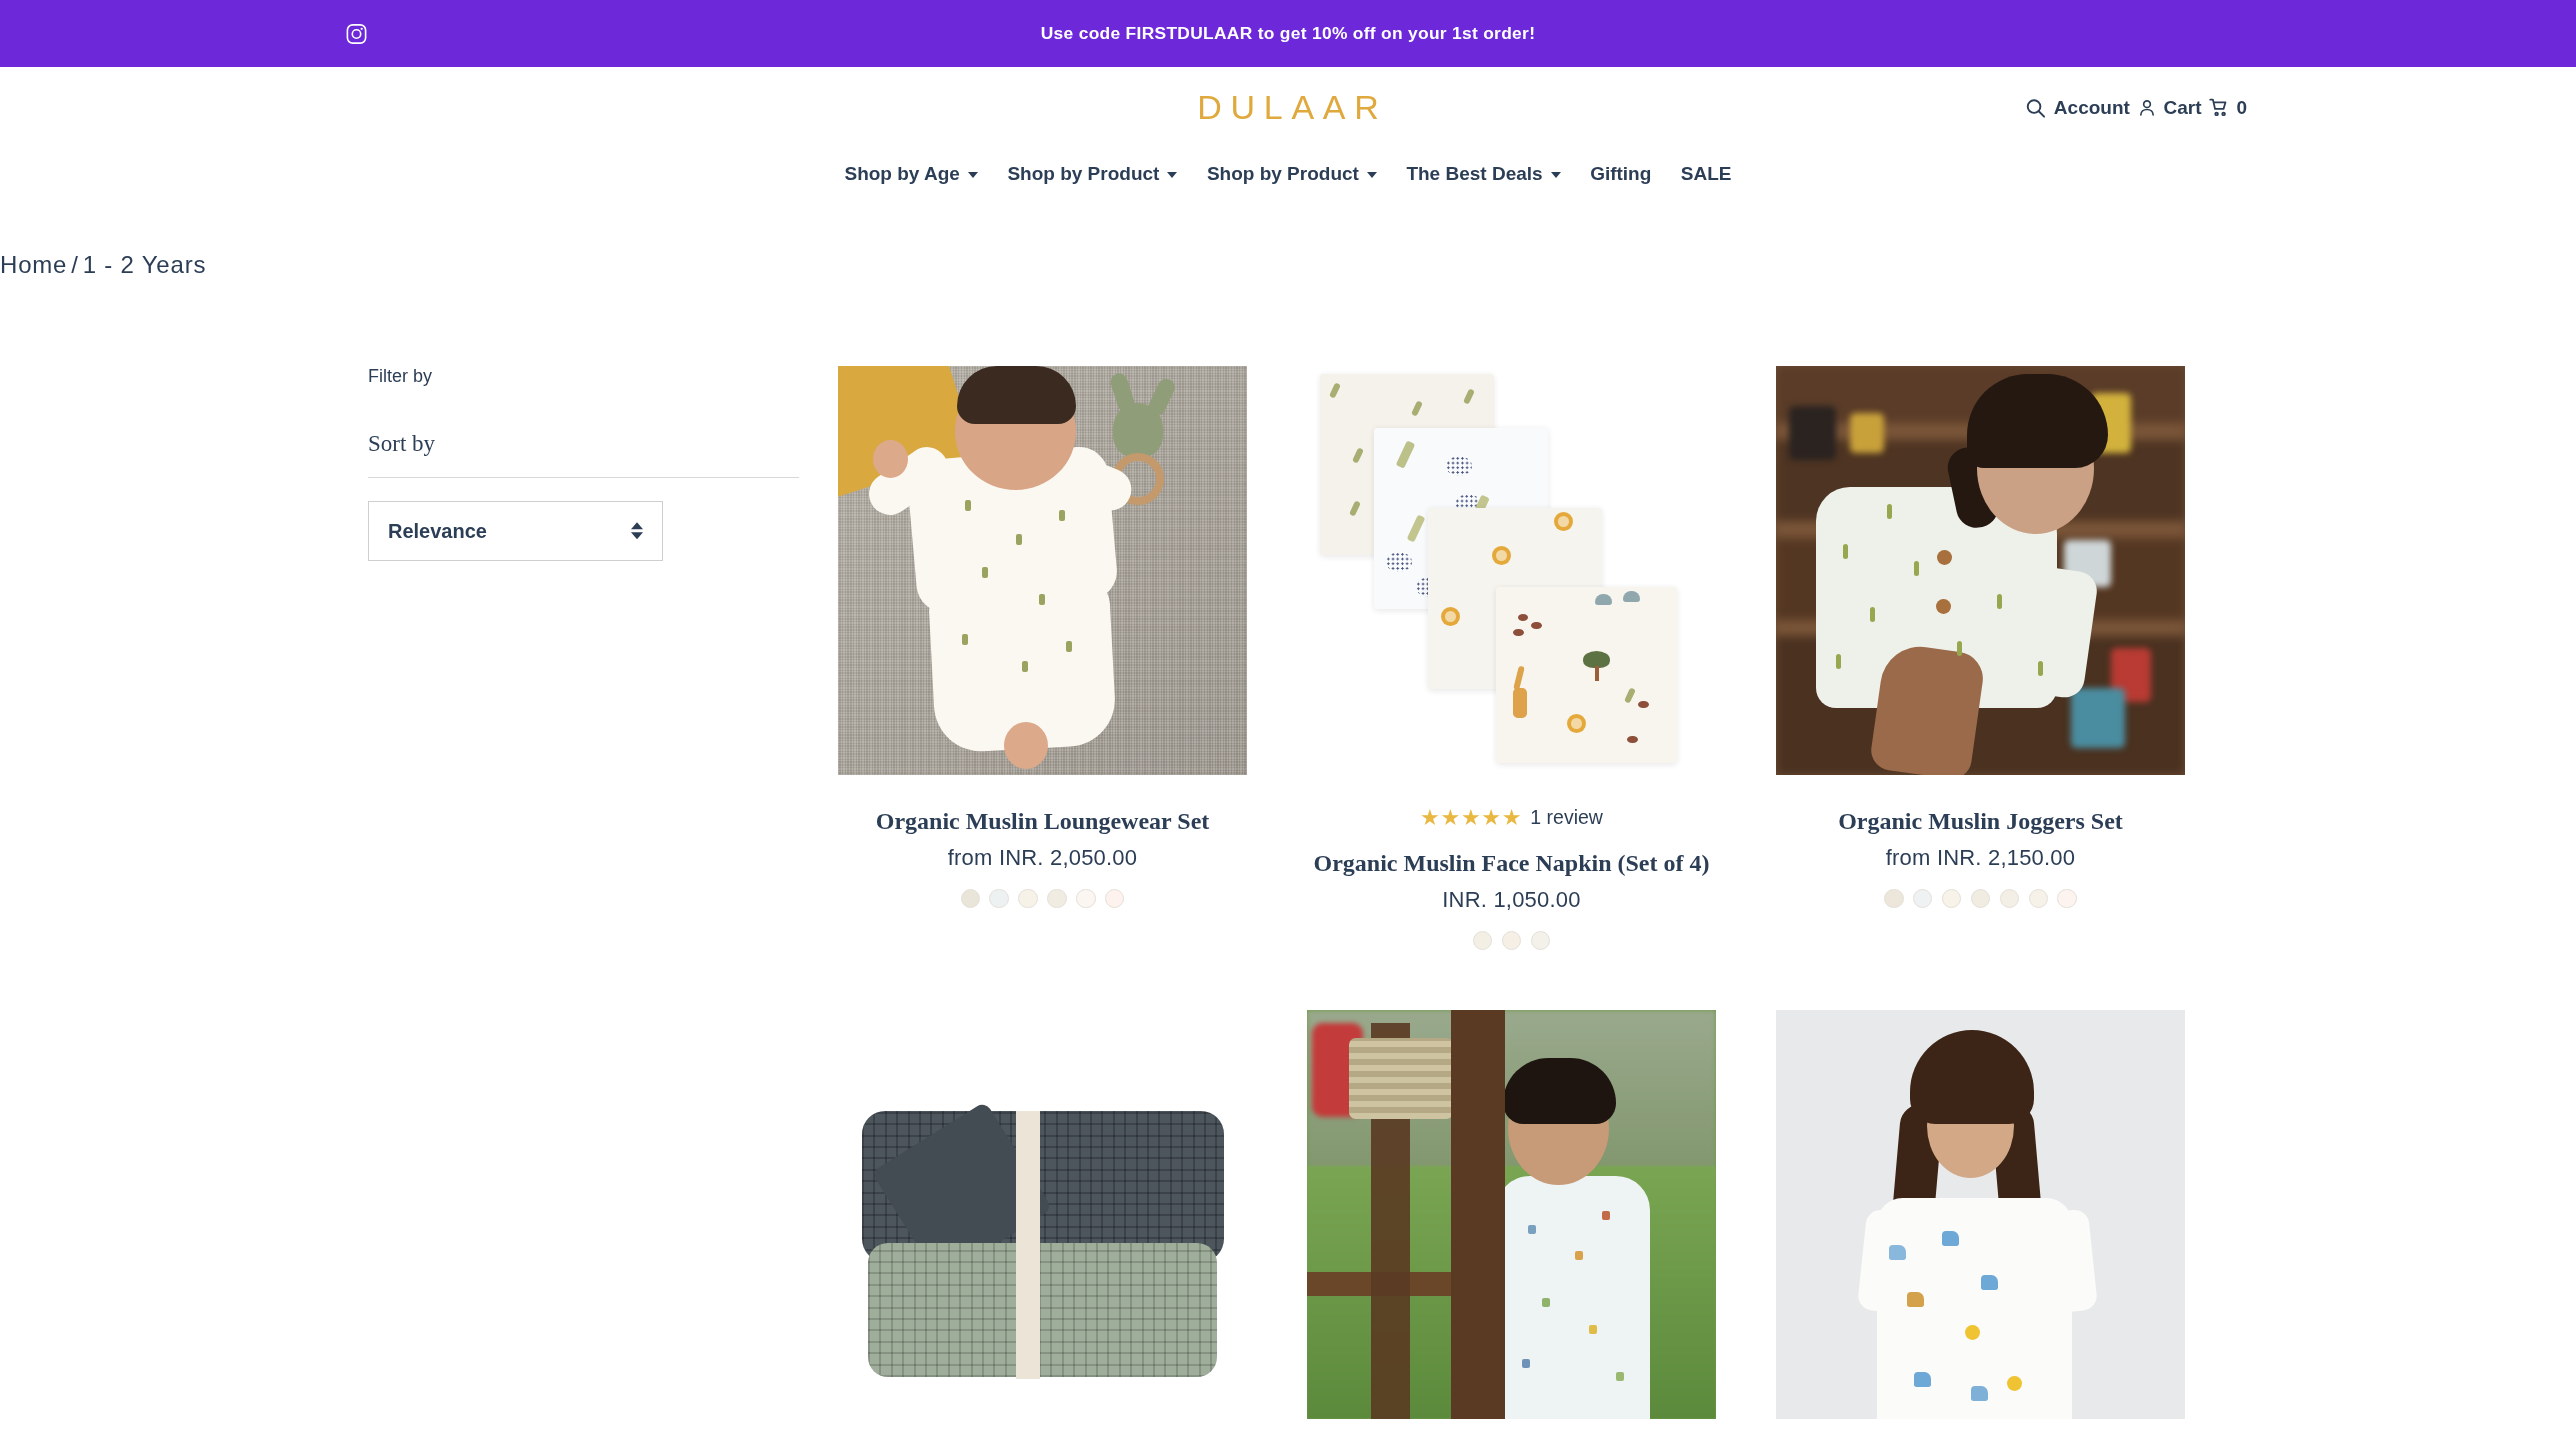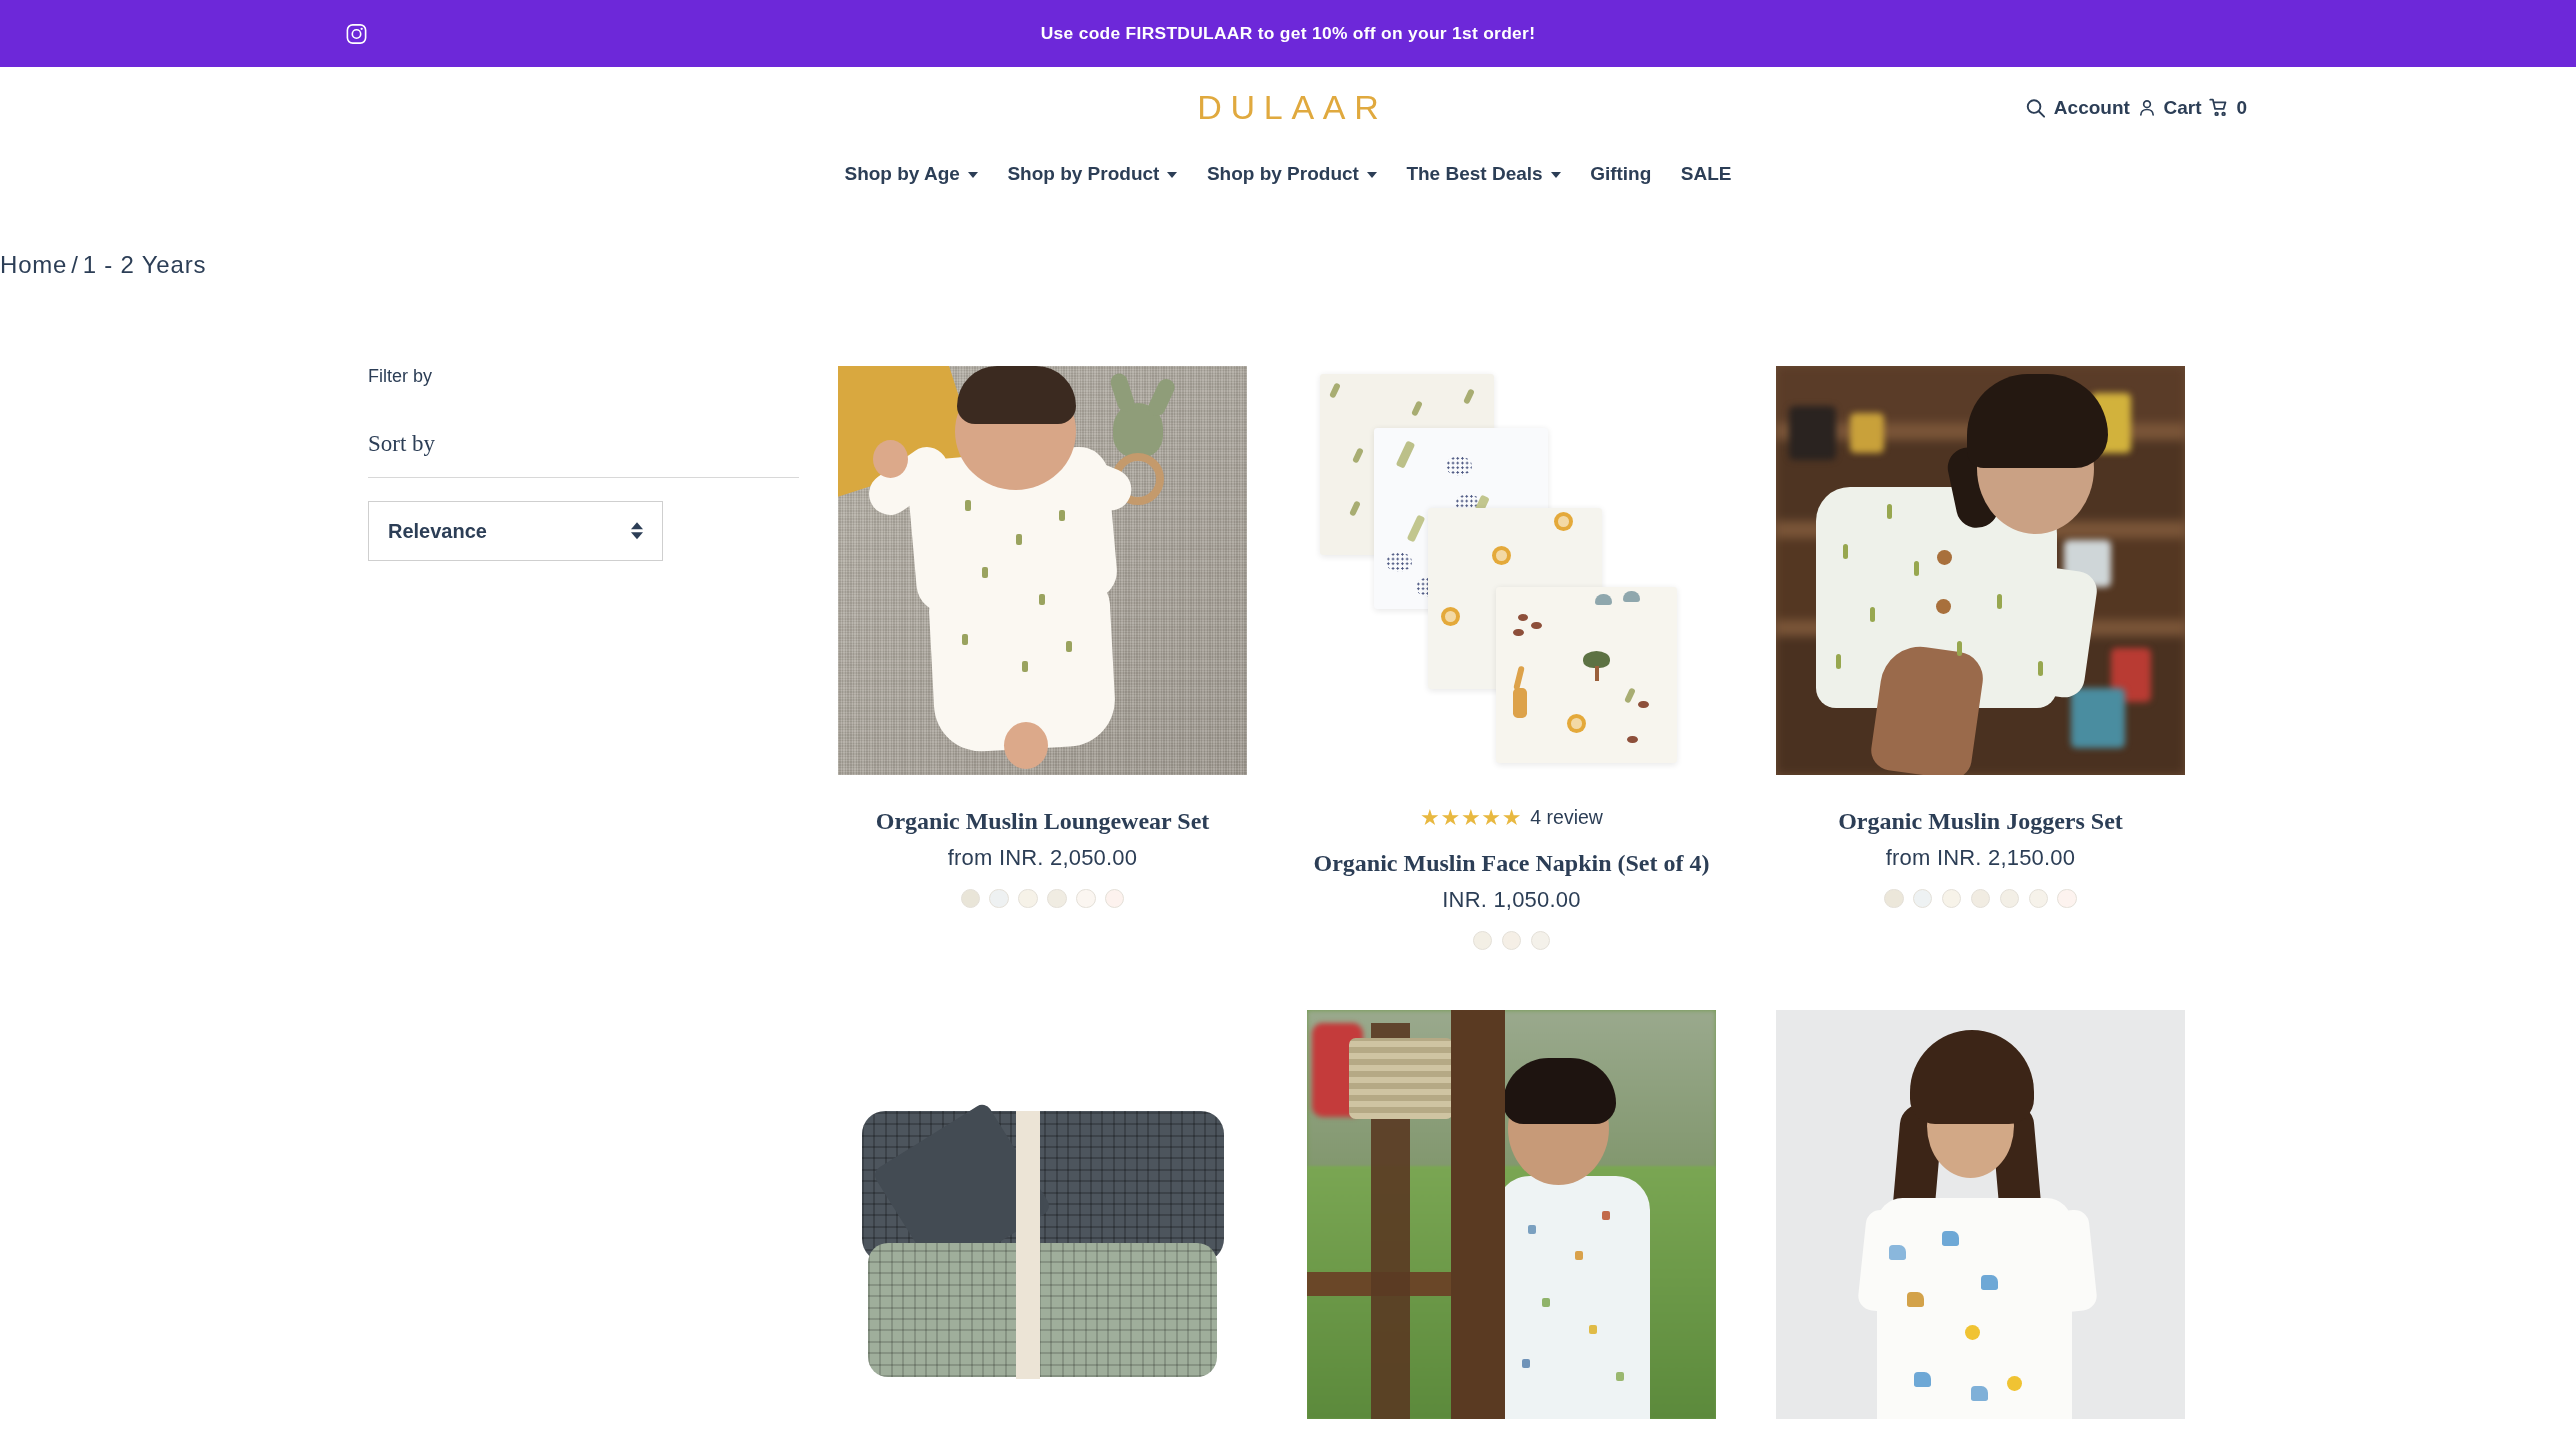--- a/index.html
+++ b/index.html
@@ -484,7 +484,7 @@
       </div>
       <div class="rating">
         <span class="stars">★★★★★</span>
-        <span class="cnt">4 review</span>
+        <span class="cnt">1 review</span>
       </div>
       <h3 class="pname">Organic Muslin Face Napkin (Set of 4)</h3>
       <div class="price">INR. 1,050.00</div>

